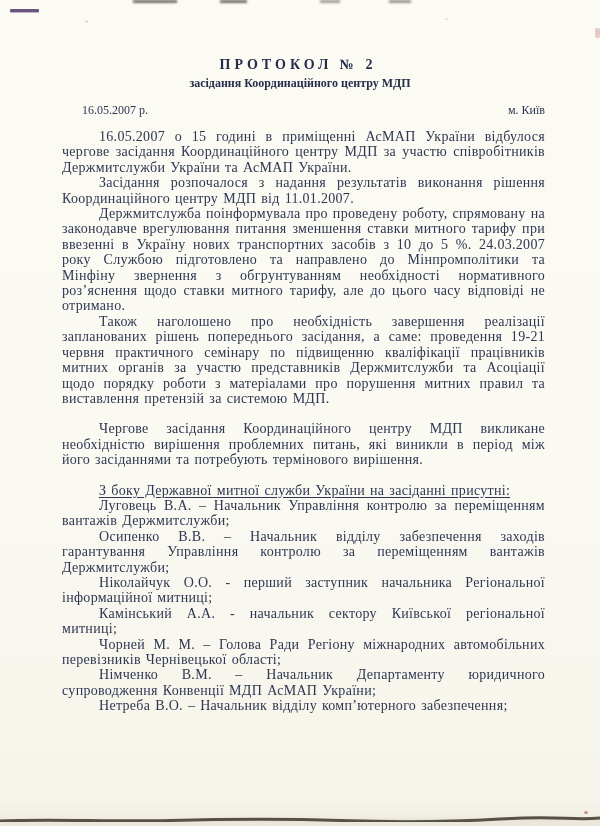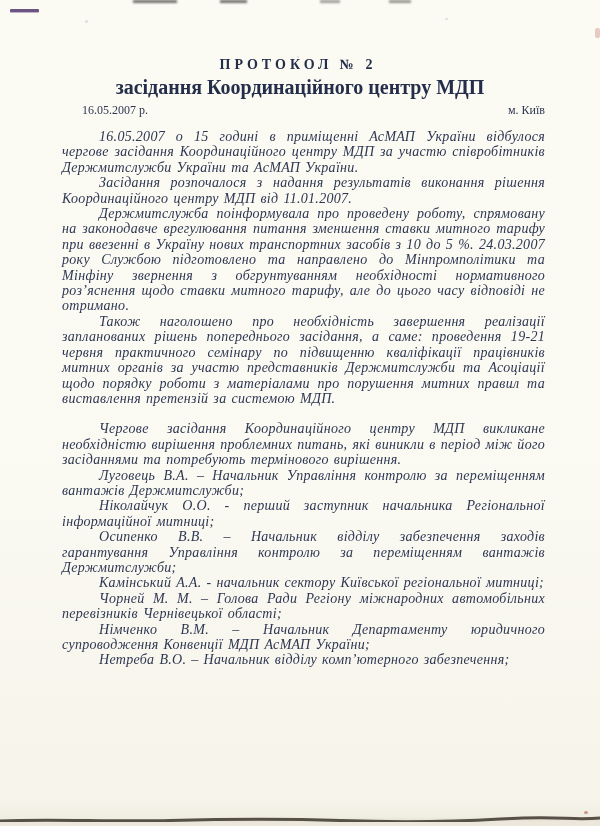--- a/index.html
+++ b/index.html
@@ -46,7 +46,7 @@
   .doc-subtitle {
     position: absolute; top: 76px; left: 0; width: 600px;
     text-align: center; font-weight: bold;
-    font-size: 20px; color: #242e4b;
+    font-size: 12px; color: #242e4b;
   }
   .date-row {
     position: absolute; top: 103px; left: 62px; width: 483px;

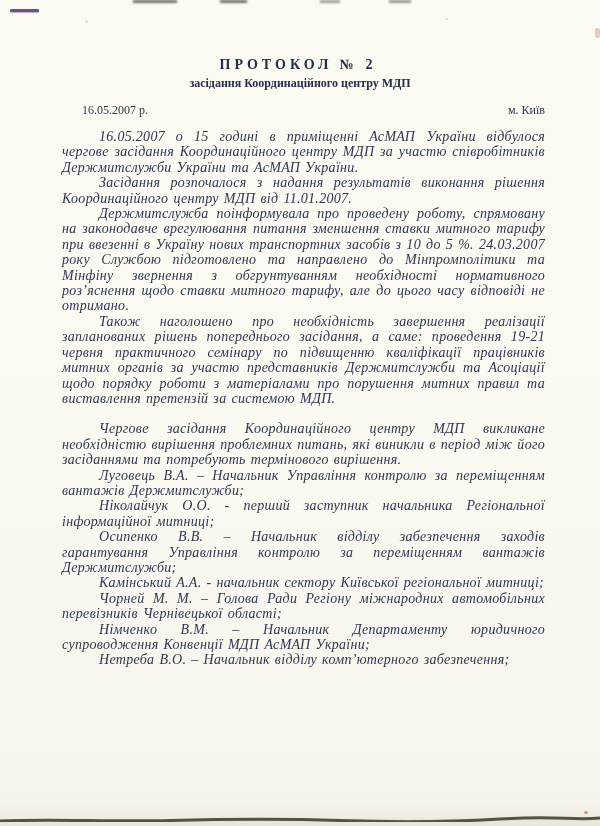--- a/index.html
+++ b/index.html
@@ -63,7 +63,7 @@
     text-align: justify;
     color: #2e3752;
   }
-  .content p { margin: 0; text-indent: 37px; font-style: italic; }
+  .content p { margin: 0; text-indent: 37px; }
   .gap-before { margin-top: 15px !important; }
   .section-heading {
     margin: 0; text-indent: 37px;

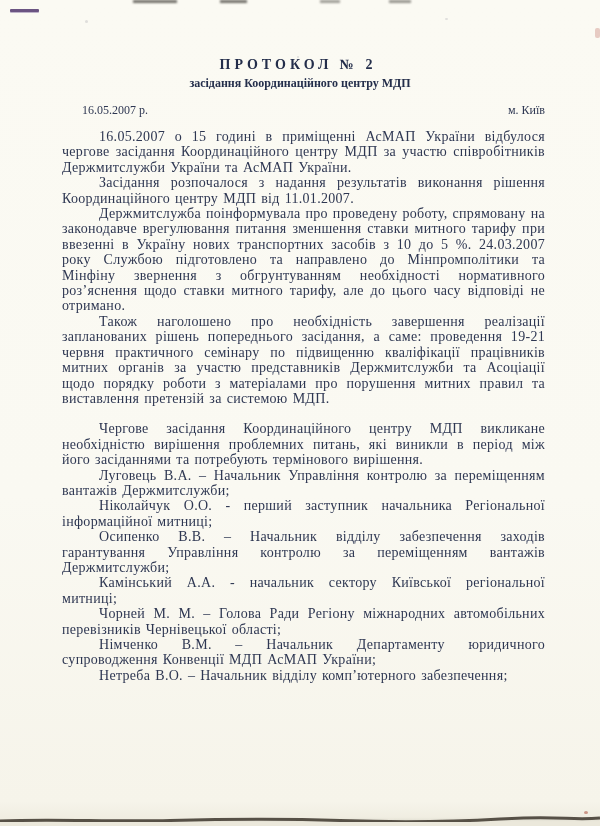--- a/index.html
+++ b/index.html
@@ -101,6 +101,7 @@
     <p>Також наголошено про необхідність завершення реалізації запланованих рішень попереднього засідання, а саме: проведення 19-21 червня практичного семінару по підвищенню кваліфікації працівників митних органів за участю представників Держмитслужби та Асоціації щодо порядку роботи з матеріалами про порушення митних правил та виставлення претензій за системою МДП.</p>
     <p class="gap-before">Чергове засідання Координаційного центру МДП викликане необхідністю вирішення проблемних питань, які виникли в період між його засіданнями та потребують термінового вирішення.</p>
 
+    <p class="section-heading gap-before">З боку Державної митної служби України на засіданні присутні:</p>
     <p>Луговець В.А. – Начальник Управління контролю за переміщенням вантажів Держмитслужби;</p>
     <p>Ніколайчук О.О. - перший заступник начальника Регіональної інформаційної митниці;</p>
     <p>Осипенко В.В. – Начальник відділу забезпечення заходів гарантування Управління контролю за переміщенням вантажів Держмитслужби;</p>

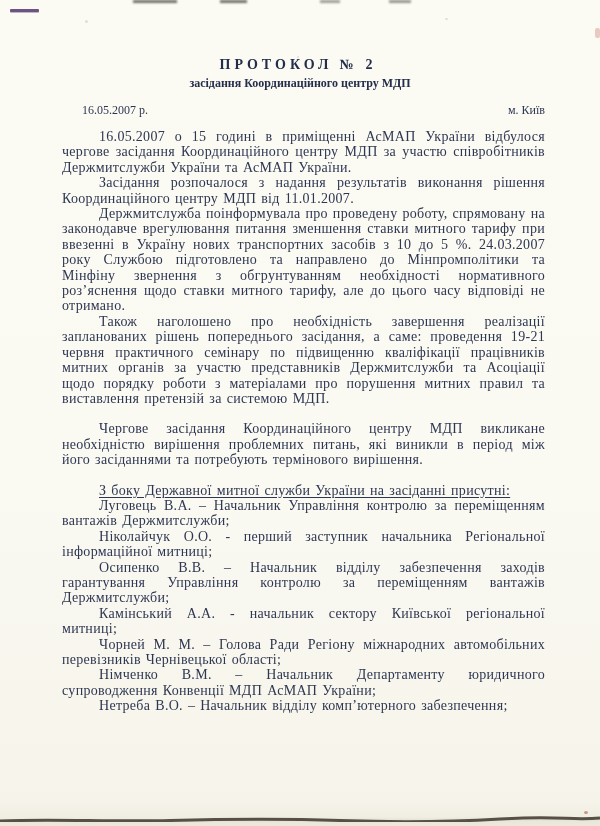--- a/index.html
+++ b/index.html
@@ -103,8 +103,8 @@
 
     <p class="section-heading gap-before">З боку Державної митної служби України на засіданні присутні:</p>
     <p>Луговець В.А. – Начальник Управління контролю за переміщенням вантажів Держмитслужби;</p>
+    <p>Осипенко В.В. – Начальник відділу забезпечення заходів гарантування Управління контролю за переміщенням вантажів Держмитслужби;</p>
     <p>Ніколайчук О.О. - перший заступник начальника Регіональної інформаційної митниці;</p>
-    <p>Осипенко В.В. – Начальник відділу забезпечення заходів гарантування Управління контролю за переміщенням вантажів Держмитслужби;</p>
     <p>Камінський А.А. - начальник сектору Київської регіональної митниці;</p>
 
     <p>Чорней М. М. – Голова Ради Регіону міжнародних автомобільних перевізників Чернівецької області;</p>

